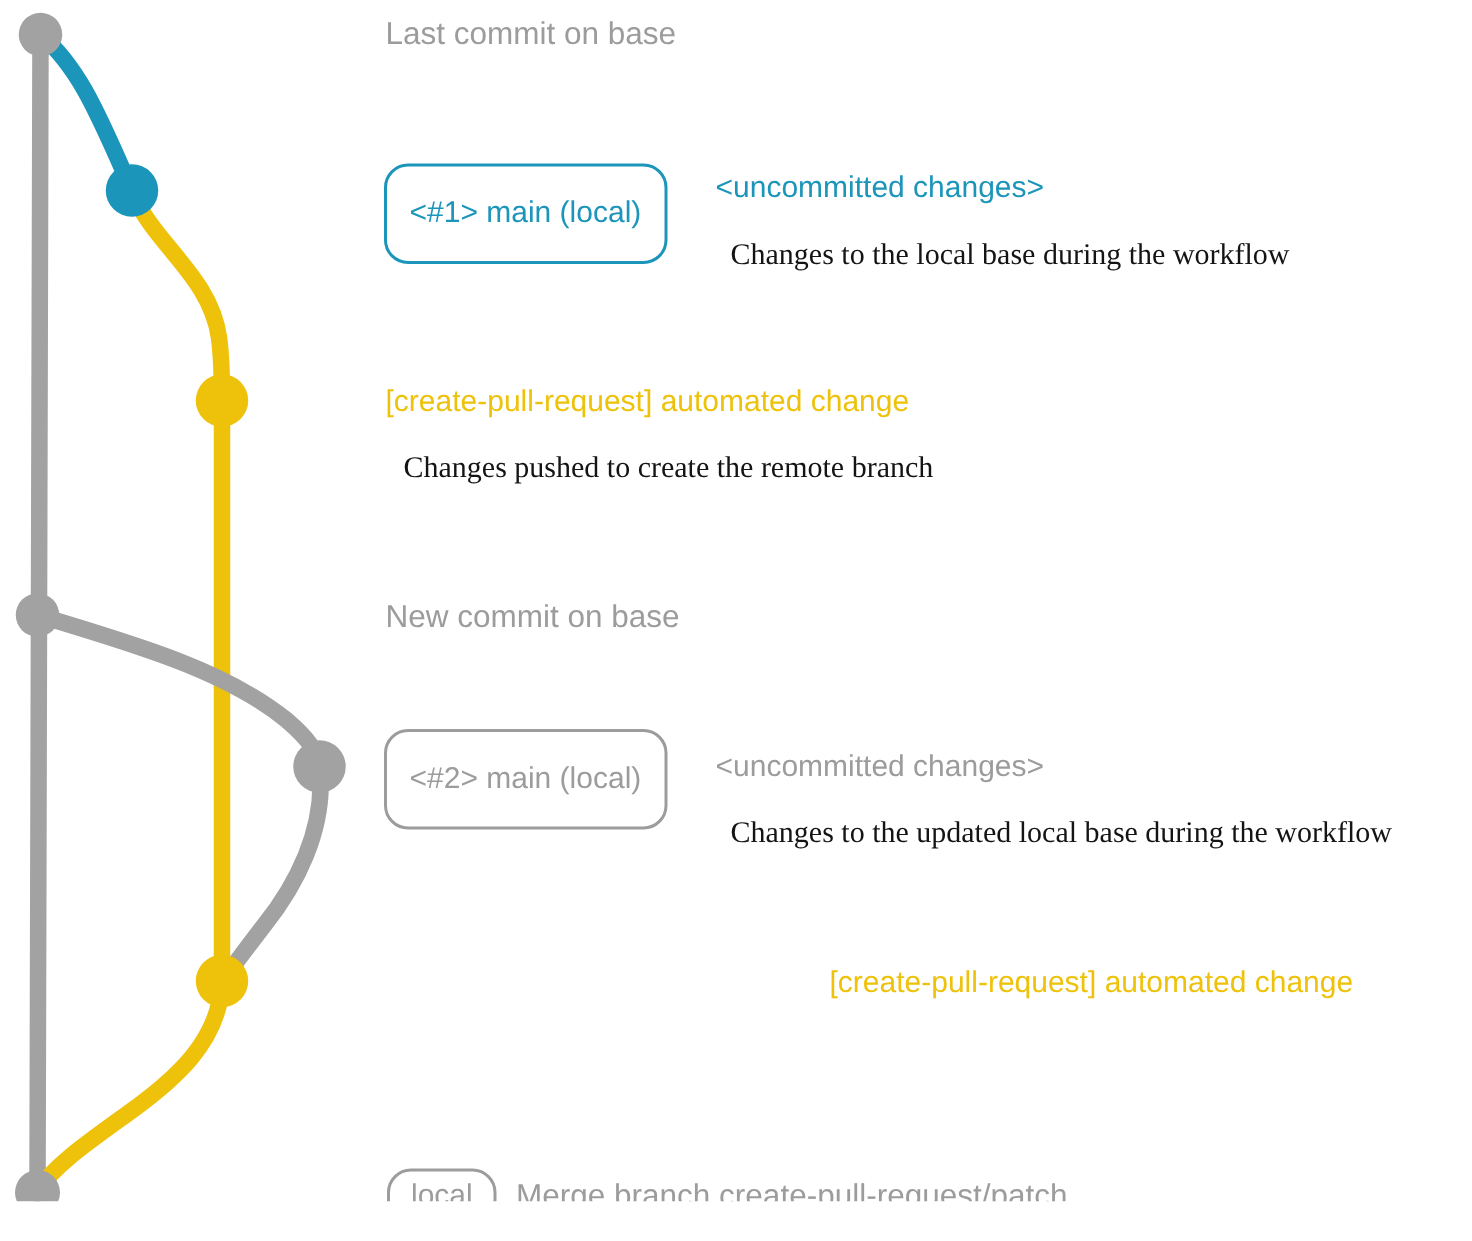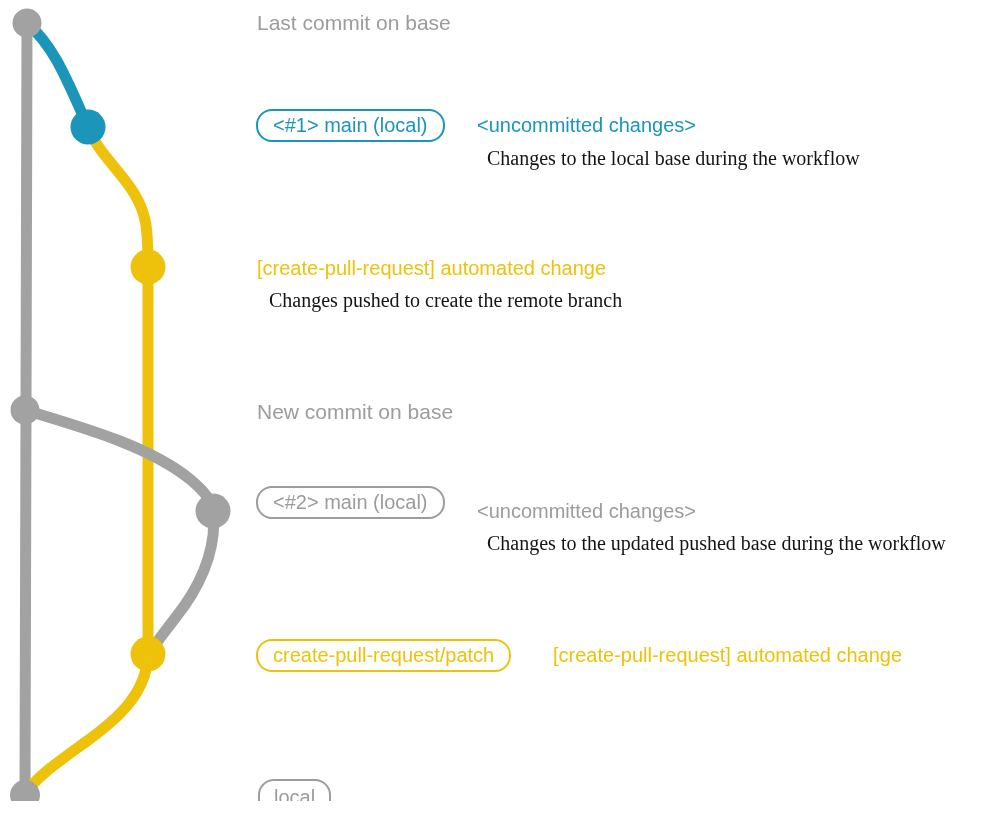--- a/index.html
+++ b/index.html
@@ -43,7 +43,7 @@
   .badge {
     border: 2px solid;
     border-radius: 16px;
-    padding: 3px 15px;
+    padding: 20px 15px;
     font-size: 20px;
     line-height: 23px;
     display: inline-block;

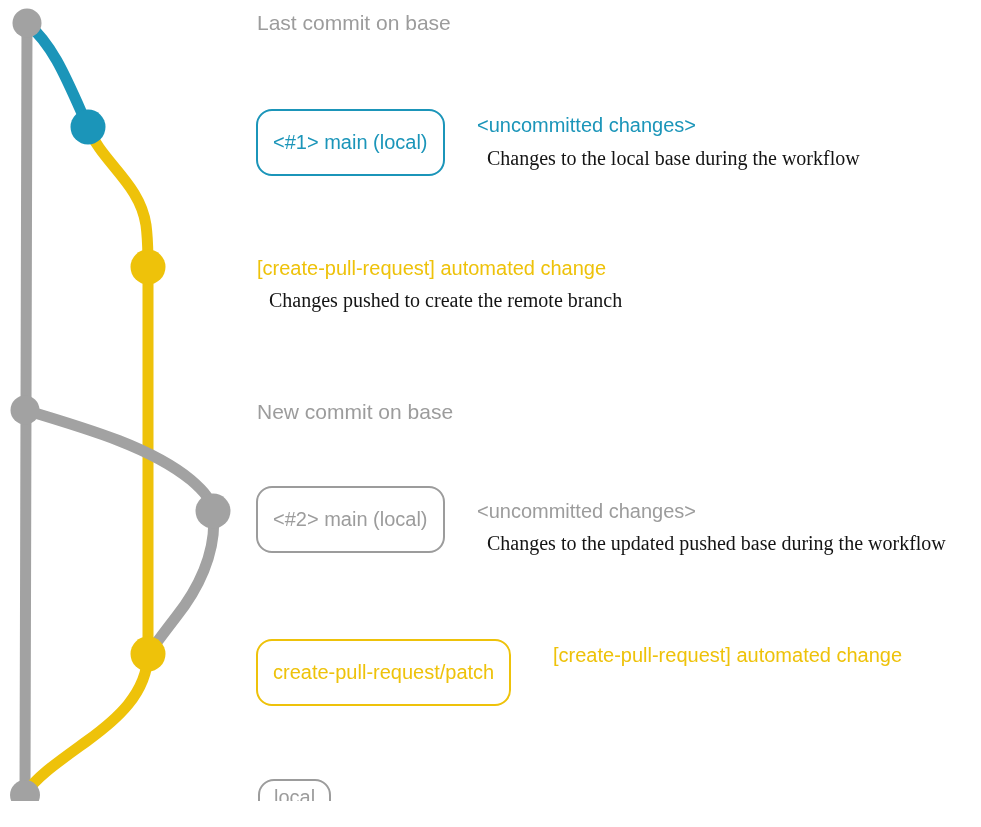--- a/index.html
+++ b/index.html
@@ -39,6 +39,7 @@
     font-size: 20px;
     line-height: 23px;
     color: var(--black);
+    margin-top: 12px;
   }
   .badge {
     border: 2px solid;

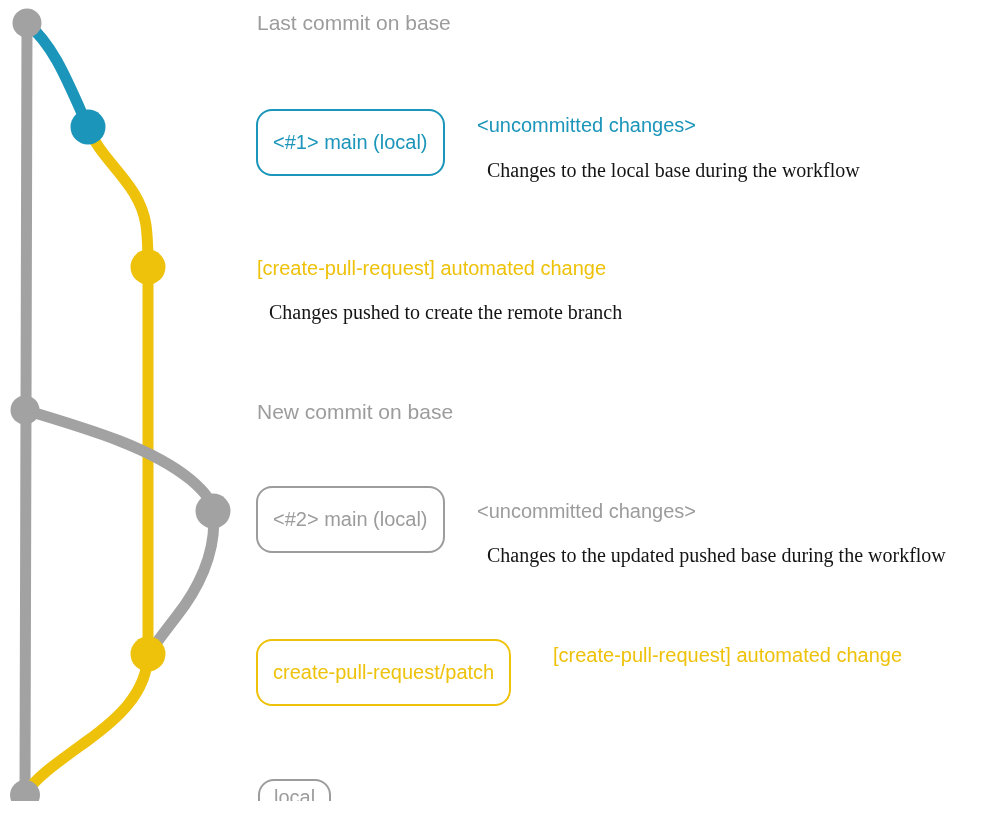--- a/index.html
+++ b/index.html
@@ -97,7 +97,7 @@
 
   <div class="abs badge gray" style="left:256px; top:486px;">&lt;#2&gt; main (local)</div>
   <div class="abs heading gray" style="left:477px; top:500px;">&lt;uncommitted changes&gt;</div>
-  <div class="abs desc" style="left:487px; top:532px;">Changes to the updated pushed base during the workflow</div>
+  <div class="abs desc" style="left:487px; top:532px;">Changes to the updated local base during the workflow</div>
 
   <div class="abs badge yellow" style="left:256px; top:639px;">create-pull-request/patch</div>
   <div class="abs heading yellow" style="left:553px; top:644px;">[create-pull-request] automated change</div>

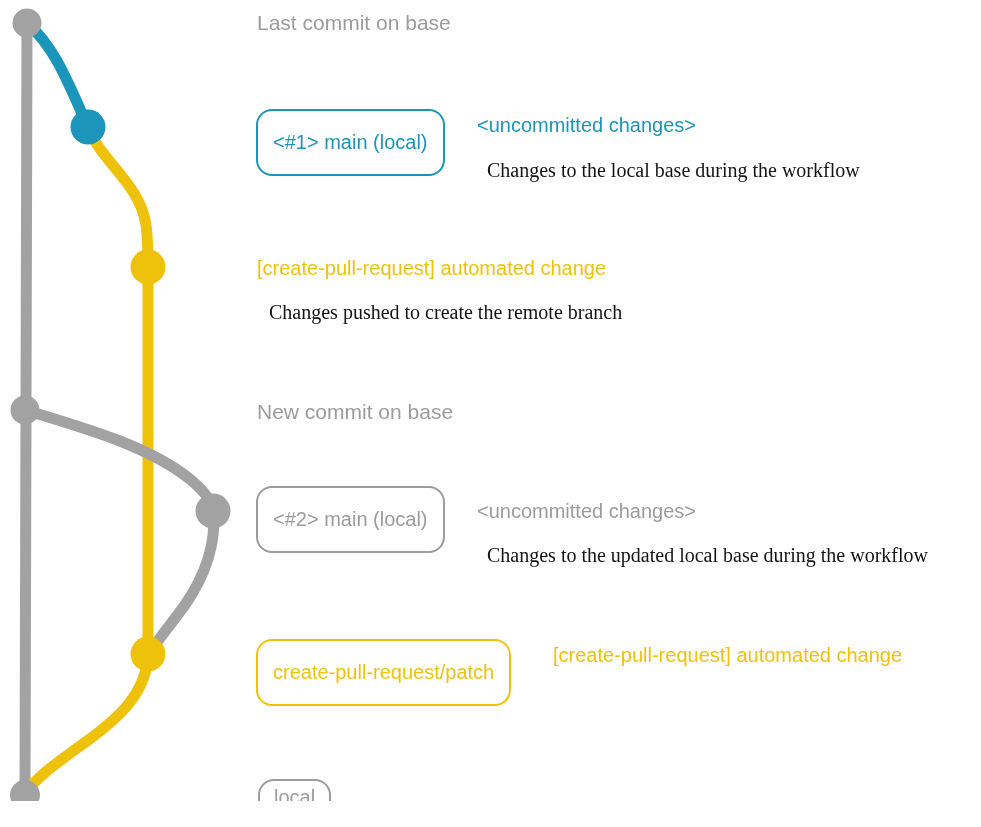--- a/index.html
+++ b/index.html
@@ -99,7 +99,6 @@
   <div class="abs heading gray" style="left:477px; top:500px;">&lt;uncommitted changes&gt;</div>
   <div class="abs desc" style="left:487px; top:532px;">Changes to the updated local base during the workflow</div>
 
-  <div class="abs badge yellow" style="left:256px; top:639px;">create-pull-request/patch</div>
   <div class="abs heading yellow" style="left:553px; top:644px;">[create-pull-request] automated change</div>
 
   <div class="abs badge gray main" style="left:258px; top:779px;">local</div>

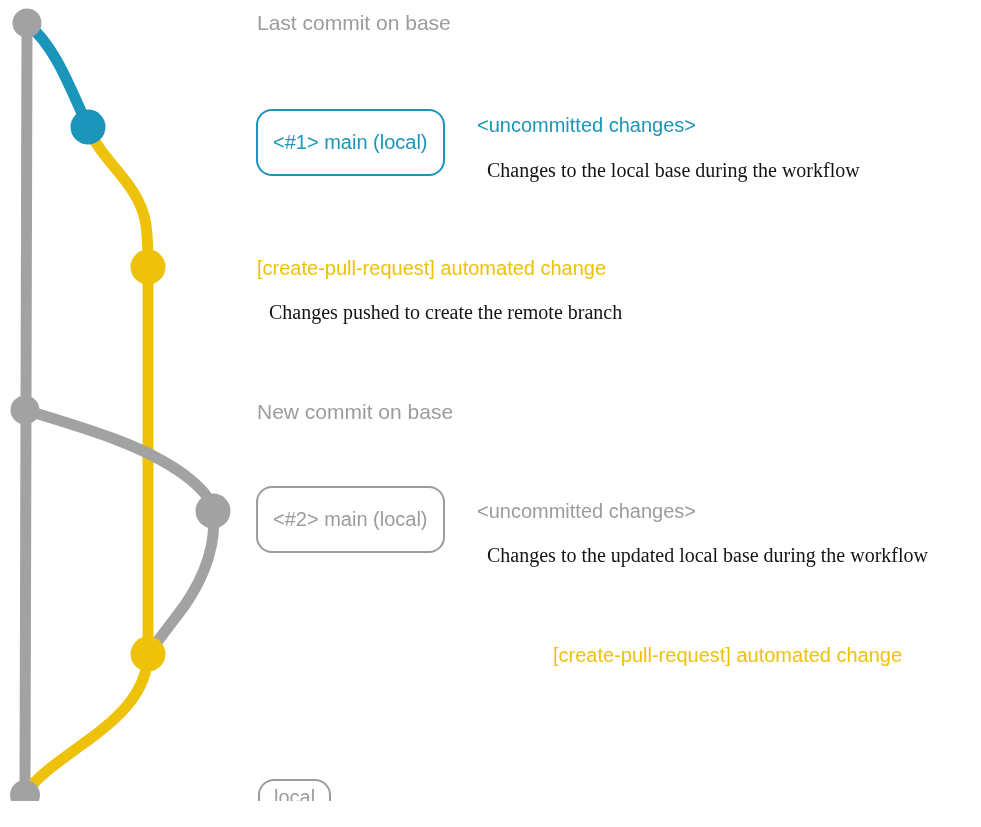--- a/index.html
+++ b/index.html
@@ -102,6 +102,7 @@
   <div class="abs heading yellow" style="left:553px; top:644px;">[create-pull-request] automated change</div>
 
   <div class="abs badge gray main" style="left:258px; top:779px;">local</div>
+  <div class="abs plain-label" style="left:344px; top:786px;">Merge branch create-pull-request/patch</div>
 
 </div>
 

